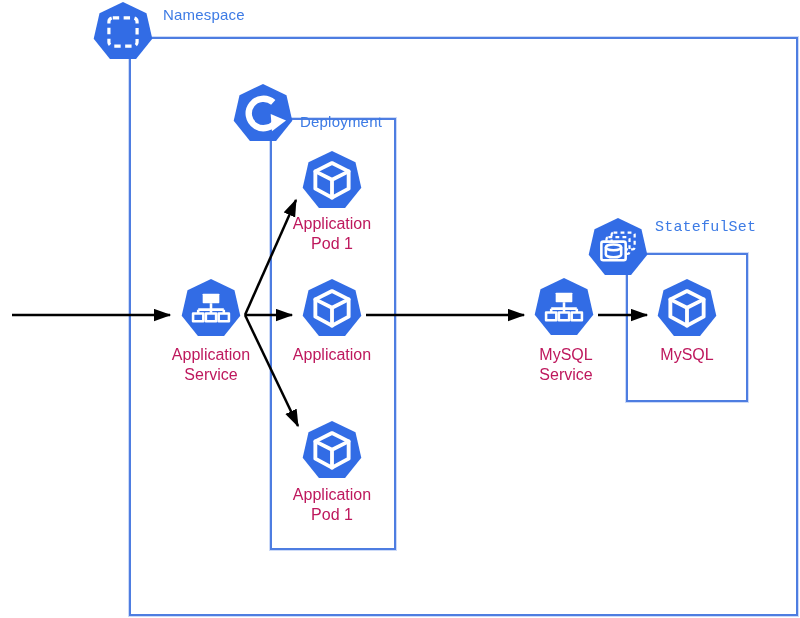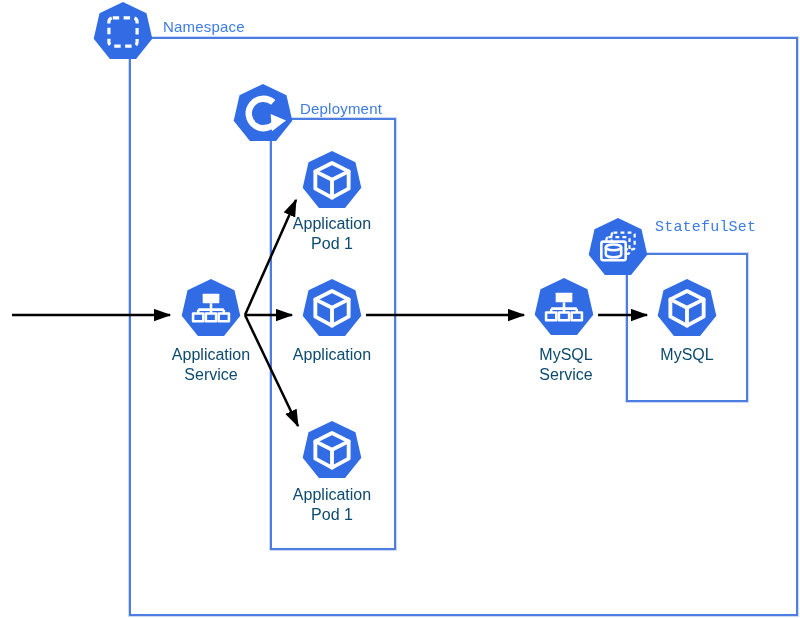--- a/index.html
+++ b/index.html
@@ -57,7 +57,7 @@
     <polygon class="hepta-bg" points="50,3 86.7,20.7 95.8,60.5 70.4,92.3 29.6,92.3 4.2,60.5 13.3,20.7"></polygon>
     <rect class="dashw" x="28" y="28" width="44" height="44" rx="6"></rect>
   </svg>
-  <div class="blue-label" style="left:163px; top:18px;">Namespace</div>
+  <div class="blue-label" style="left:163px; top:6px;">Namespace</div>
 
   <svg class="hepta" style="left:231px; top:82px;" viewBox="0 0 100 100">
     <polygon class="hepta-bg" points="50,3 86.7,20.7 95.8,60.5 70.4,92.3 29.6,92.3 4.2,60.5 13.3,20.7"></polygon>

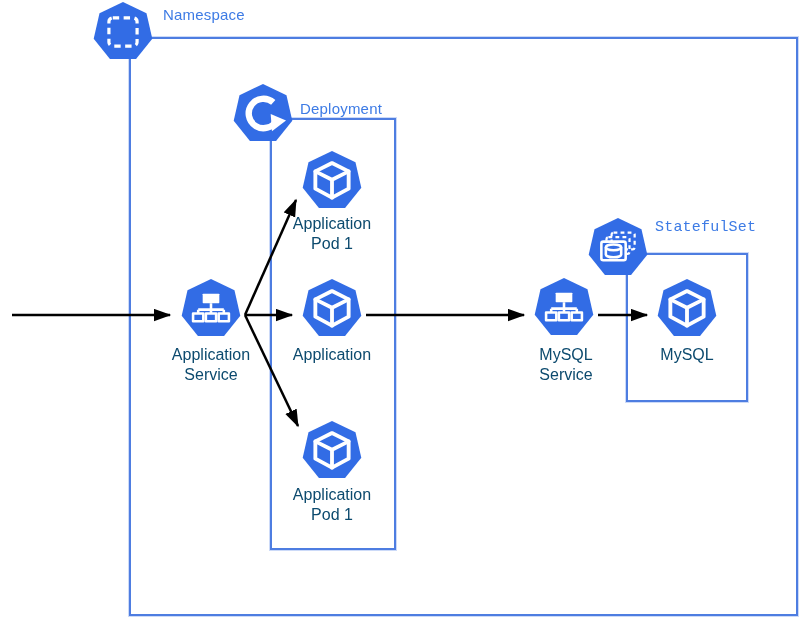--- a/index.html
+++ b/index.html
@@ -64,7 +64,7 @@
     <path d="M 66 32 A 23 23 0 1 0 71 60" fill="none" stroke="#fff" stroke-width="10"></path>
     <polygon points="62,50 86,60 64,77" fill="#fff"></polygon>
   </svg>
-  <div class="blue-label" style="left:300px; top:100px;">Deployment</div>
+  <div class="blue-label" style="left:300px; top:113px;">Deployment</div>
 
   <svg class="hepta" style="left:586px; top:216px;" viewBox="0 0 100 100">
     <polygon class="hepta-bg" points="50,3 86.7,20.7 95.8,60.5 70.4,92.3 29.6,92.3 4.2,60.5 13.3,20.7"></polygon>

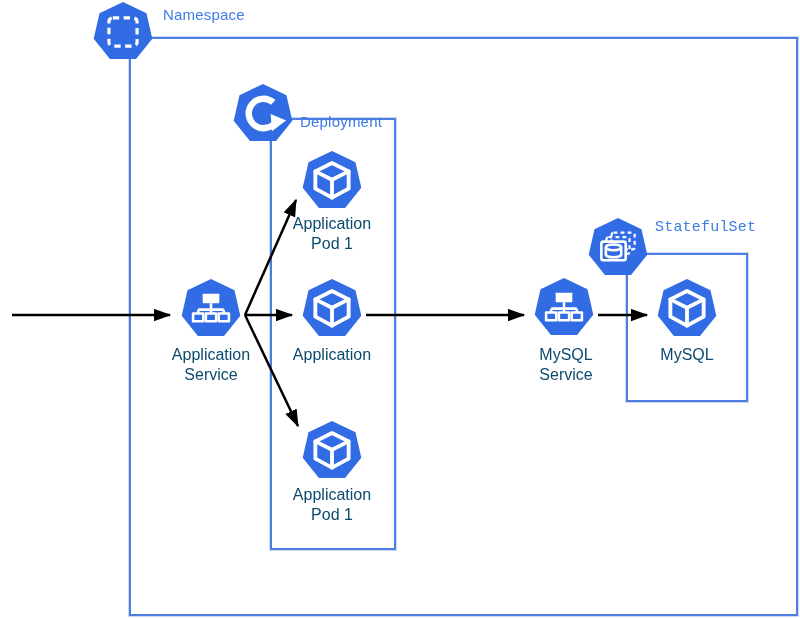--- a/index.html
+++ b/index.html
@@ -24,7 +24,7 @@
     white-space:nowrap; letter-spacing:.2px;
   }
   .node-label {
-    position:absolute; width:120px; text-align:center; color:#0c4a6e;
+    position:absolute; width:120px; text-align:center; color:#be185d;
     font-size:16px; line-height:20px;
   }
   .arrows { position:absolute; left:0; top:0; width:800px; height:618px; pointer-events:none; }

